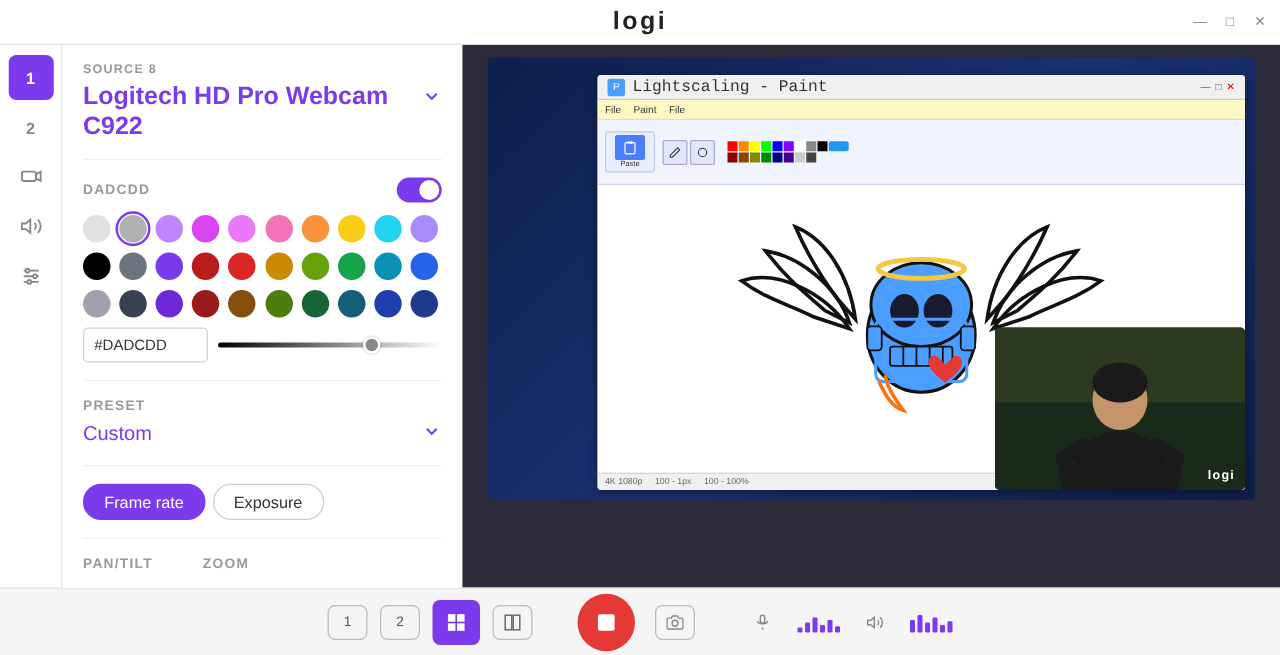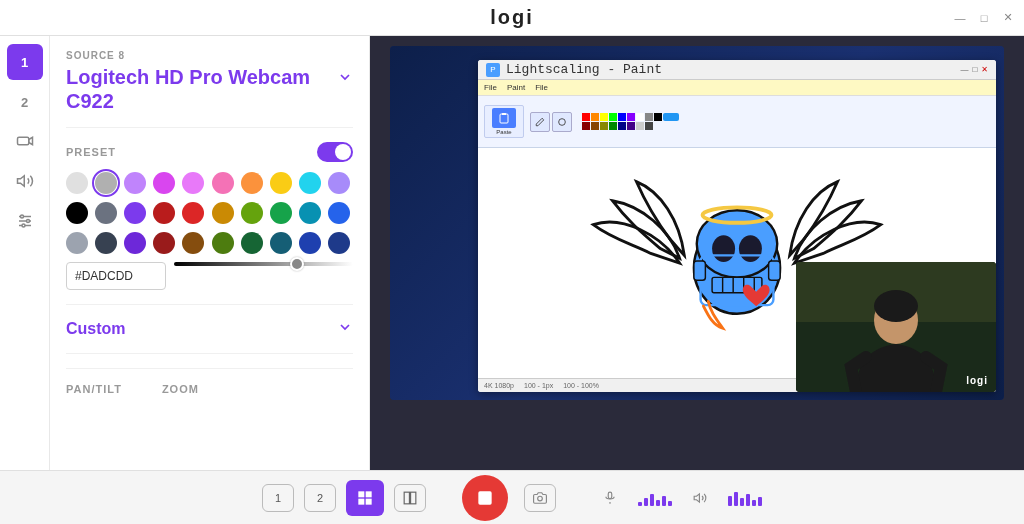--- a/index.html
+++ b/index.html
@@ -496,7 +496,7 @@
     <div class="section-divider"></div>
 
     <div class="section-header">
-      <span class="section-title">PRESET</span>
+      <span class="section-title">DADCDD</span>
       <div class="toggle"></div>
     </div>
 

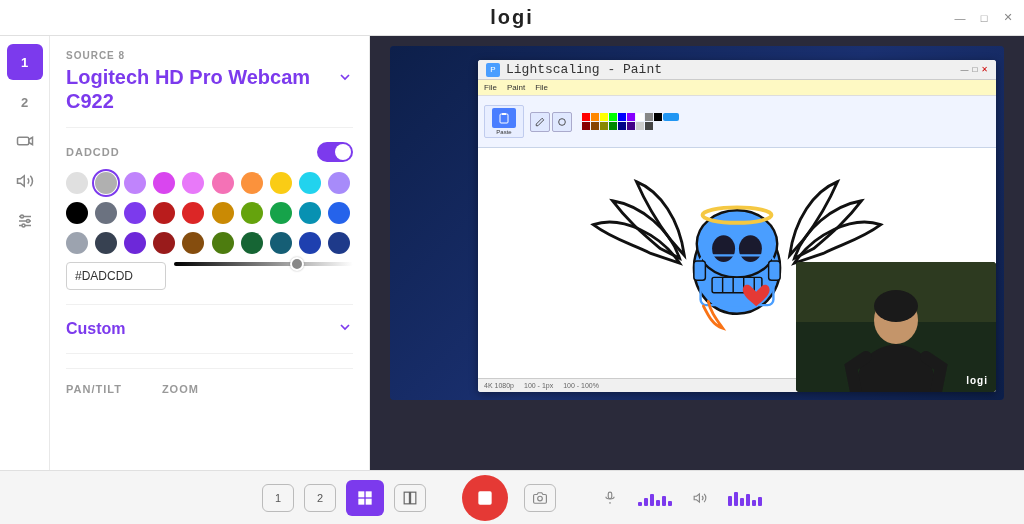--- a/index.html
+++ b/index.html
@@ -202,7 +202,7 @@
     
     .hex-row {
       display: flex;
-      align-items: flex-start;
+      align-items: center;
       gap: 8px;
       margin-top: 6px;
     }

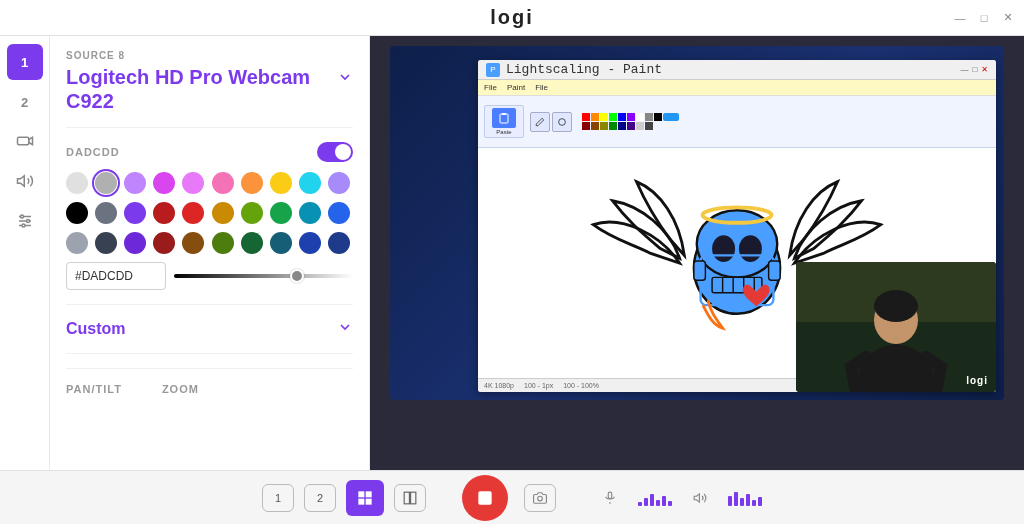--- a/index.html
+++ b/index.html
@@ -544,6 +544,7 @@
 
     <div class="section-divider"></div>
 
+    <div class="section-title" style="margin-bottom:6px;">PRESET</div>
     <div class="preset-row">
       <span class="preset-value">Custom</span>
       <div>

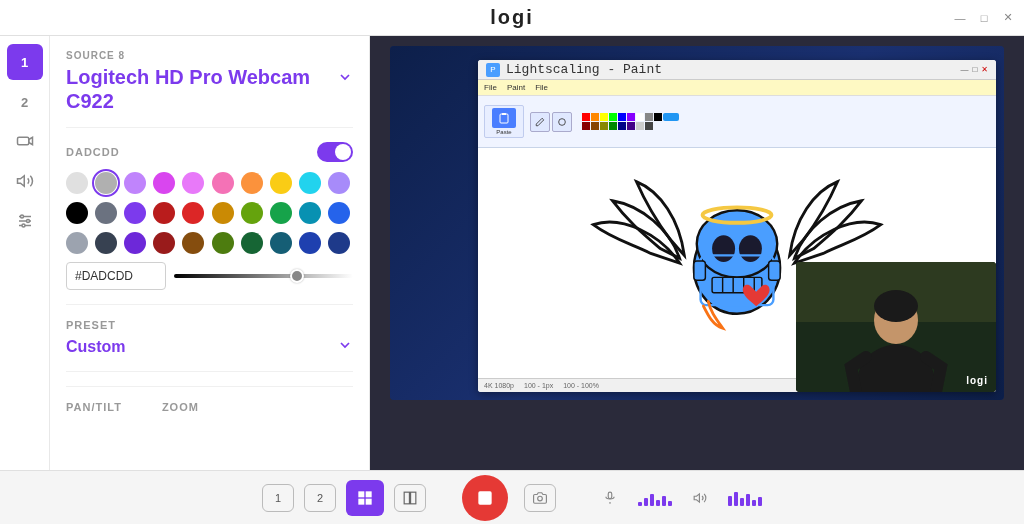--- a/index.html
+++ b/index.html
@@ -243,7 +243,7 @@
     }
     .preset-value {
       font-size: 16px;
-      font-weight: 700;
+      font-weight: 400;
       color: #7c3aed;
     }
 

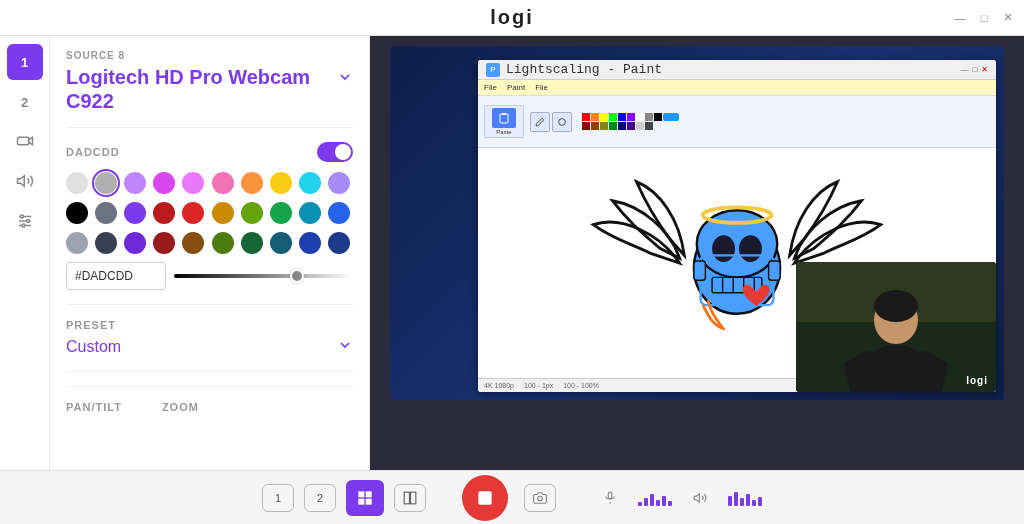--- a/index.html
+++ b/index.html
@@ -556,6 +556,10 @@
 
     <div class="section-divider"></div>
 
+    <div class="priority-row">
+      <button class="priority-btn active">Frame rate</button>
+      <button class="priority-btn">Exposure</button>
+    </div>
 
     <div class="section-divider"></div>
 

